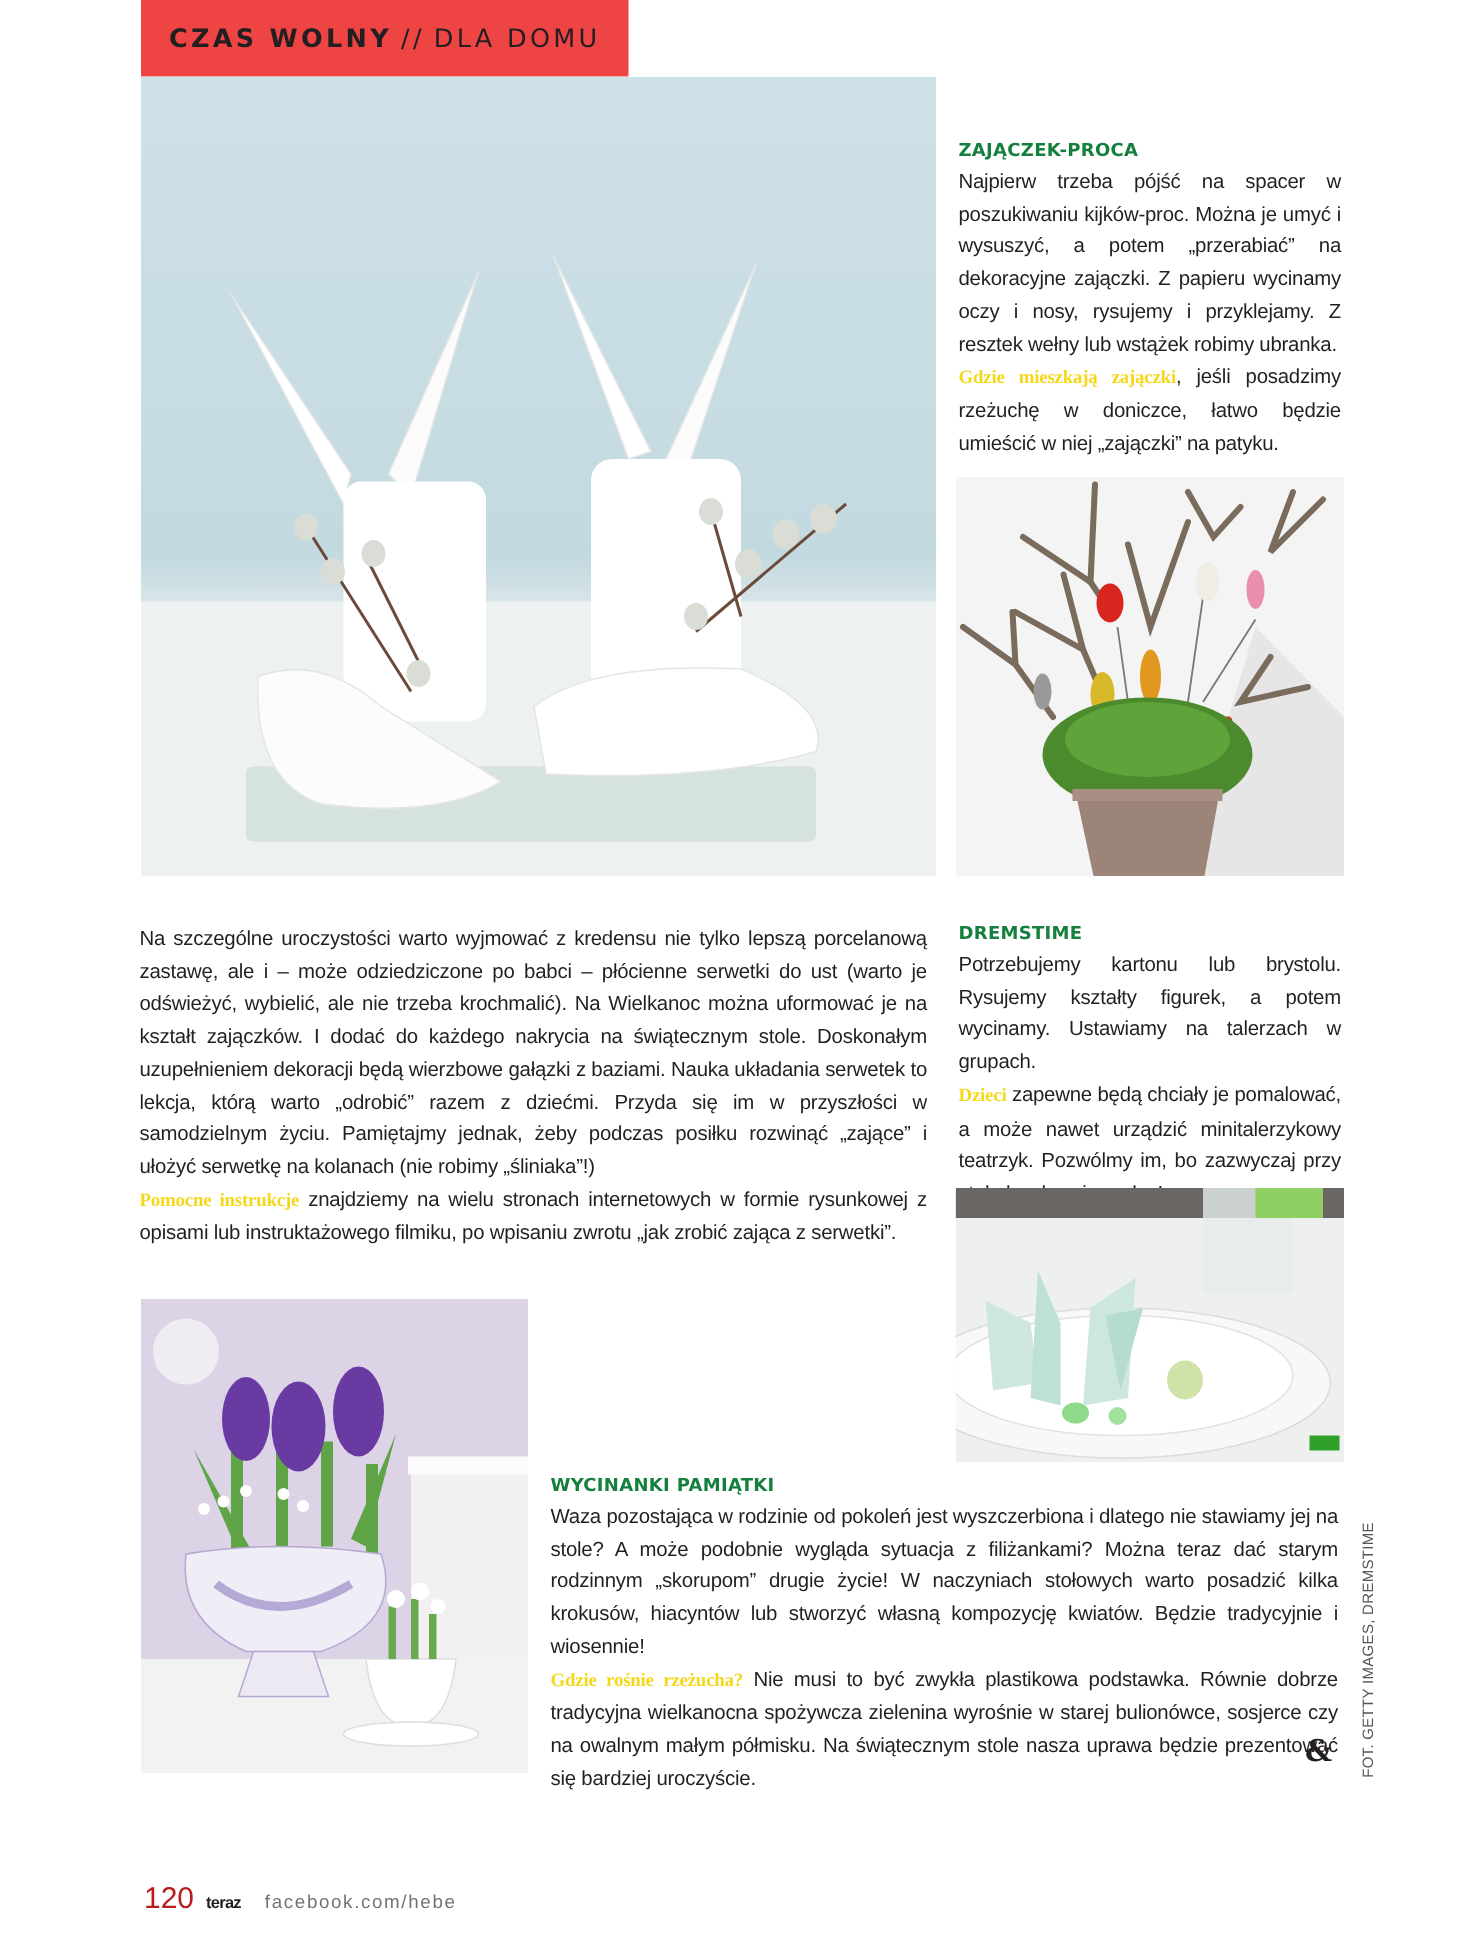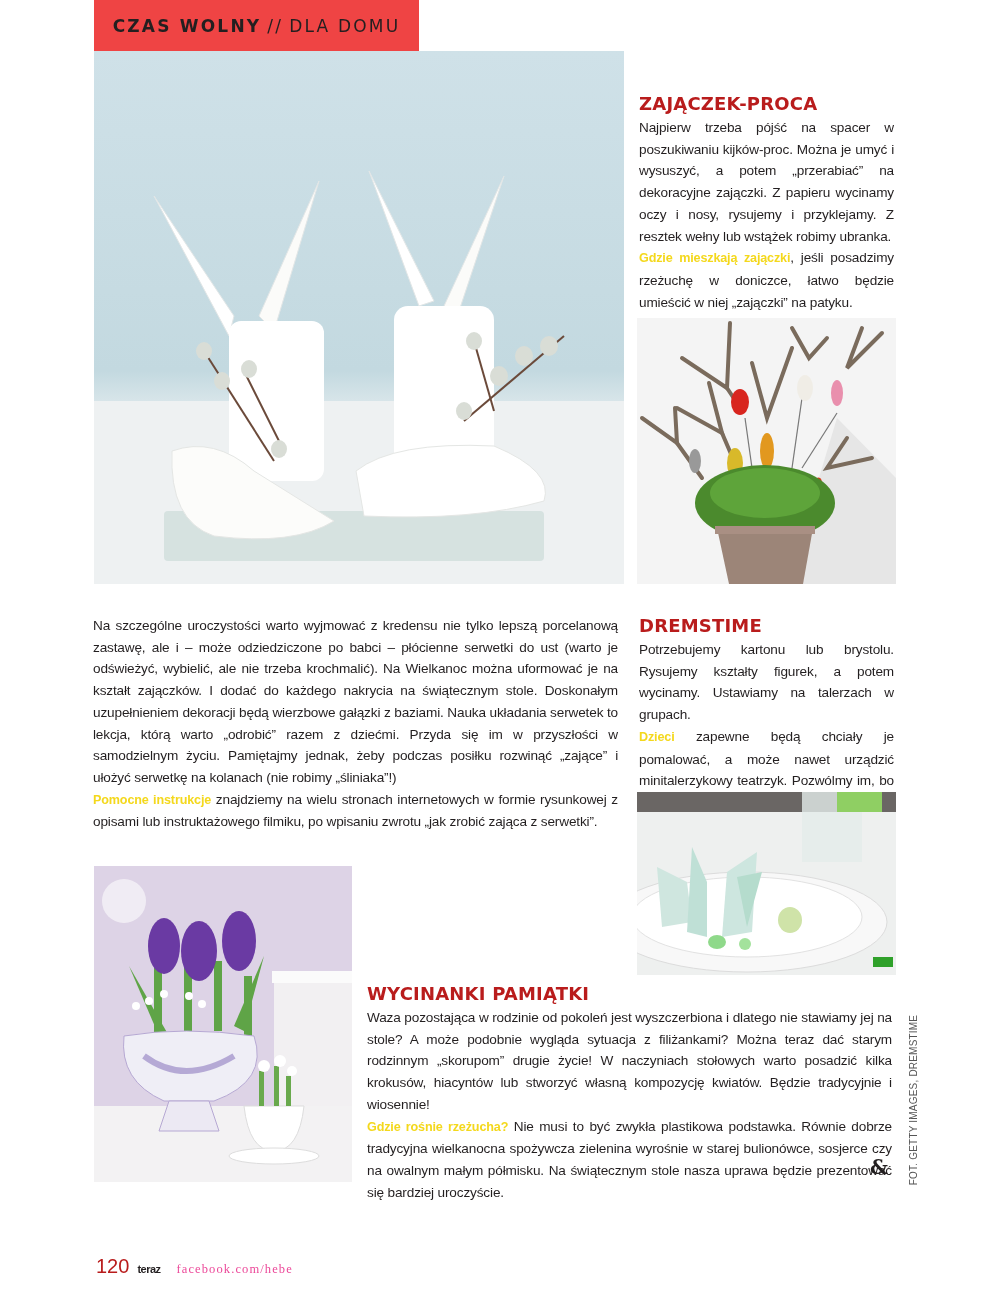--- a/index.html
+++ b/index.html
@@ -28,7 +28,7 @@
   
   .article h2 {
     margin: 0 0 3px 0; font-family: "DejaVu Sans", sans-serif; font-weight: 700;
-    font-size: 18px; letter-spacing: 0.2px; color: #b91c1c;
+    font-size: 12px; letter-spacing: 0.2px; color: #15803d;
   }
   .article p {
     margin: 0; font-size: 13.6px; line-height: 21.7px; color: #231f20;

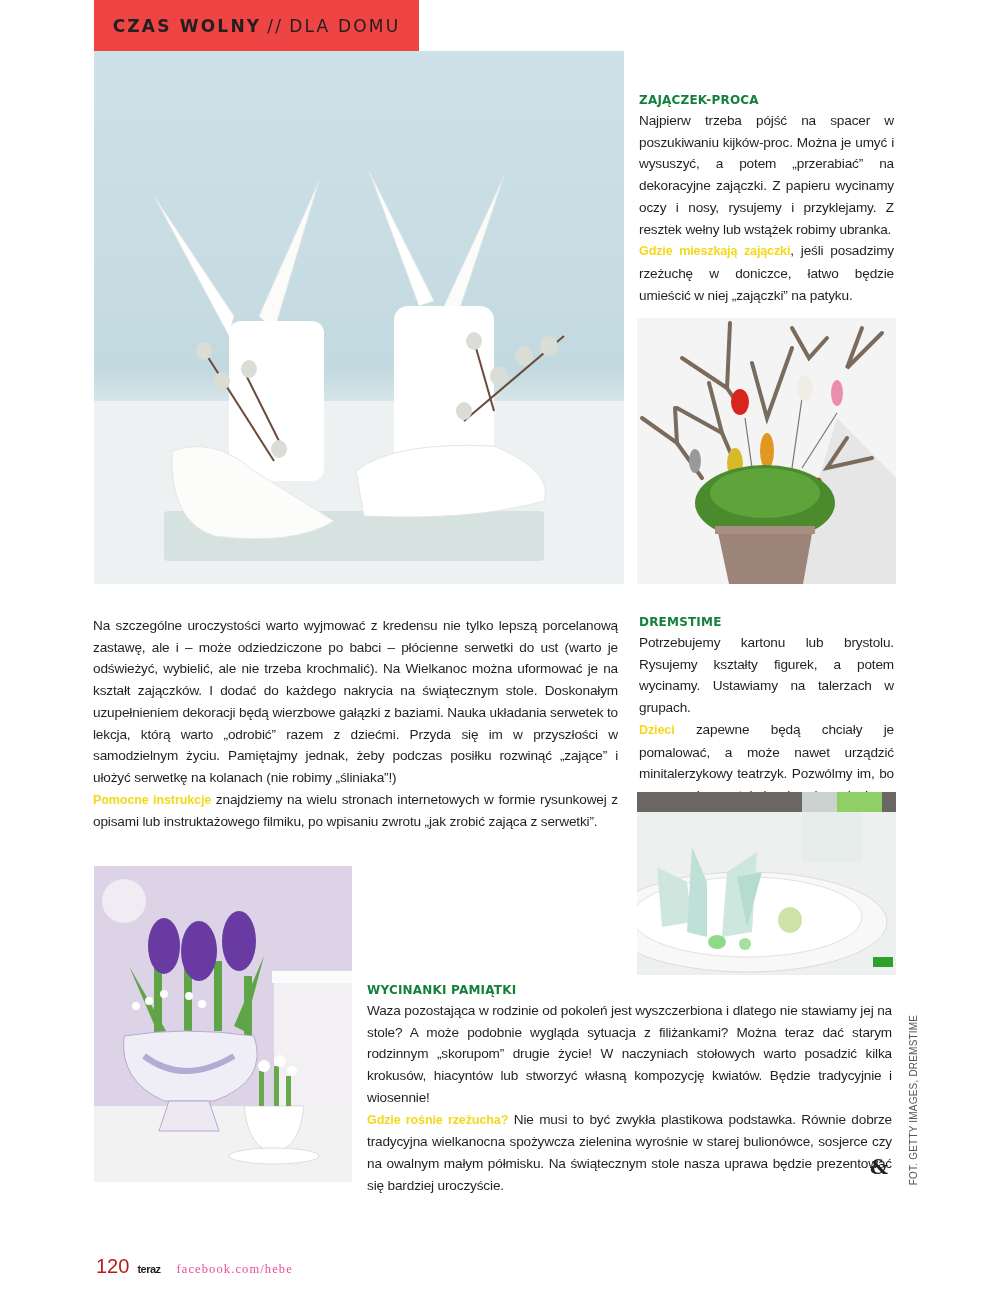--- a/index.html
+++ b/index.html
@@ -34,7 +34,7 @@
     margin: 0; font-size: 13.6px; line-height: 21.7px; color: #231f20;
     text-align: justify; letter-spacing: -0.15px;
   }
-  .hl { color: #f4d81c; font-weight: 700; font-family: Liberation Sans, sans-serif; font-size: 12.6px; }
+  .hl { color: #f4d81c; font-weight: 700; font-family: Liberation Serif, serif; font-size: 12.6px; }
 
   .credit {
     left: 905px; top: 1022px; width: 16px; height: 155px;

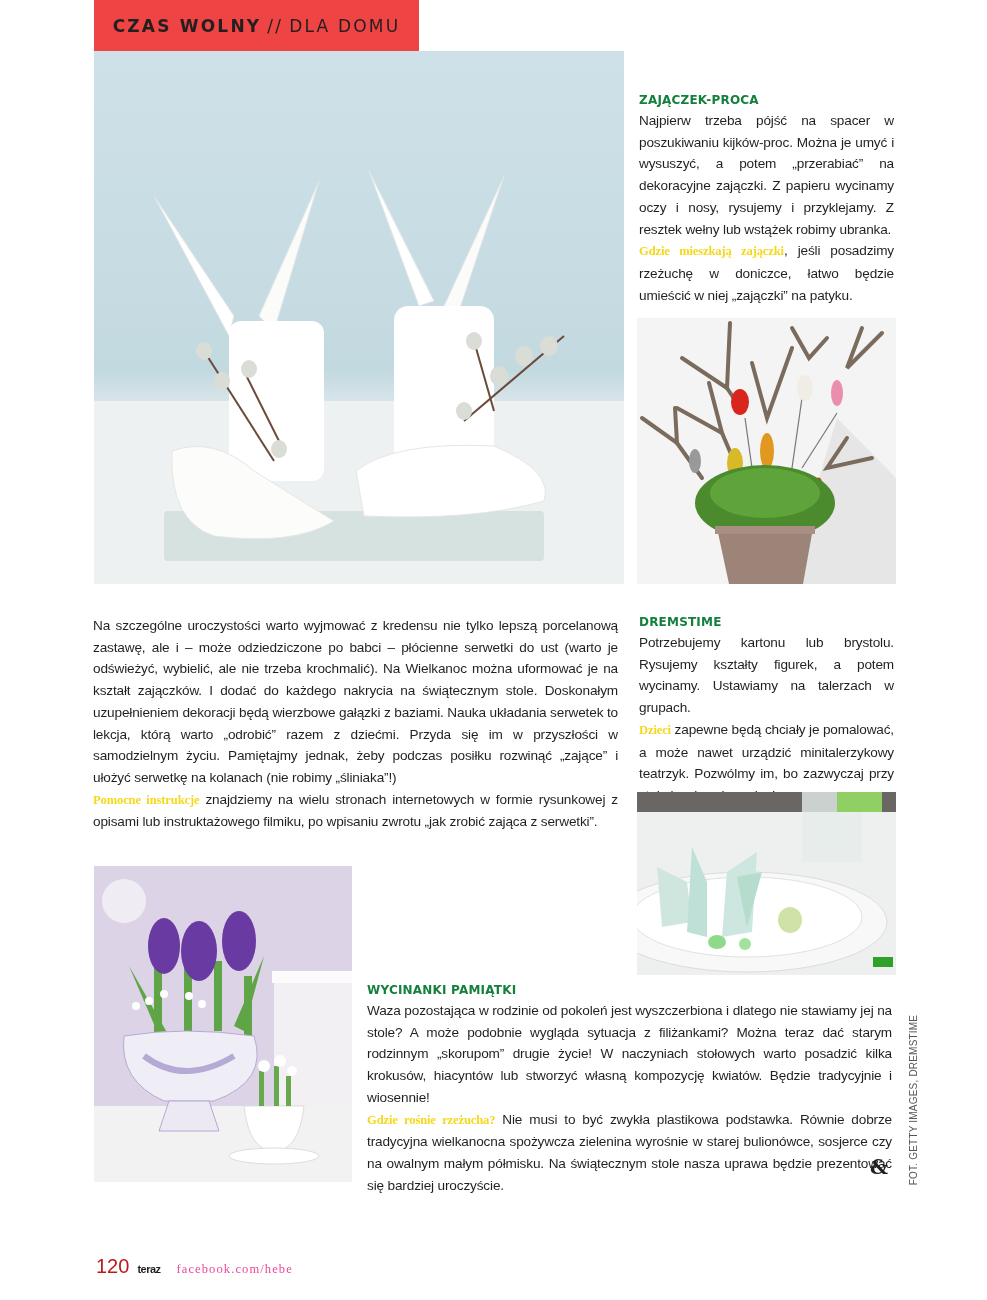--- a/index.html
+++ b/index.html
@@ -49,7 +49,7 @@
   .footer { left: 96px; top: 1255px; display: flex; align-items: baseline; gap: 8px; }
   .footer .page-num { font-size: 20px; color: #b91c1c; font-weight: 400; }
   .footer .brand { font-size: 11px; font-weight: 700; color: #231f20; letter-spacing: -0.5px; }
-  .footer .fb { font-size: 12.5px; color: #ec4899; letter-spacing: 1.1px; margin-left: 8px; font-family: Liberation Serif, serif; }
+  .footer .fb { font-size: 12.5px; color: #737373; letter-spacing: 1.1px; margin-left: 8px; font-family: Liberation Sans, sans-serif; }
 </style>
 </head>
 <body>

